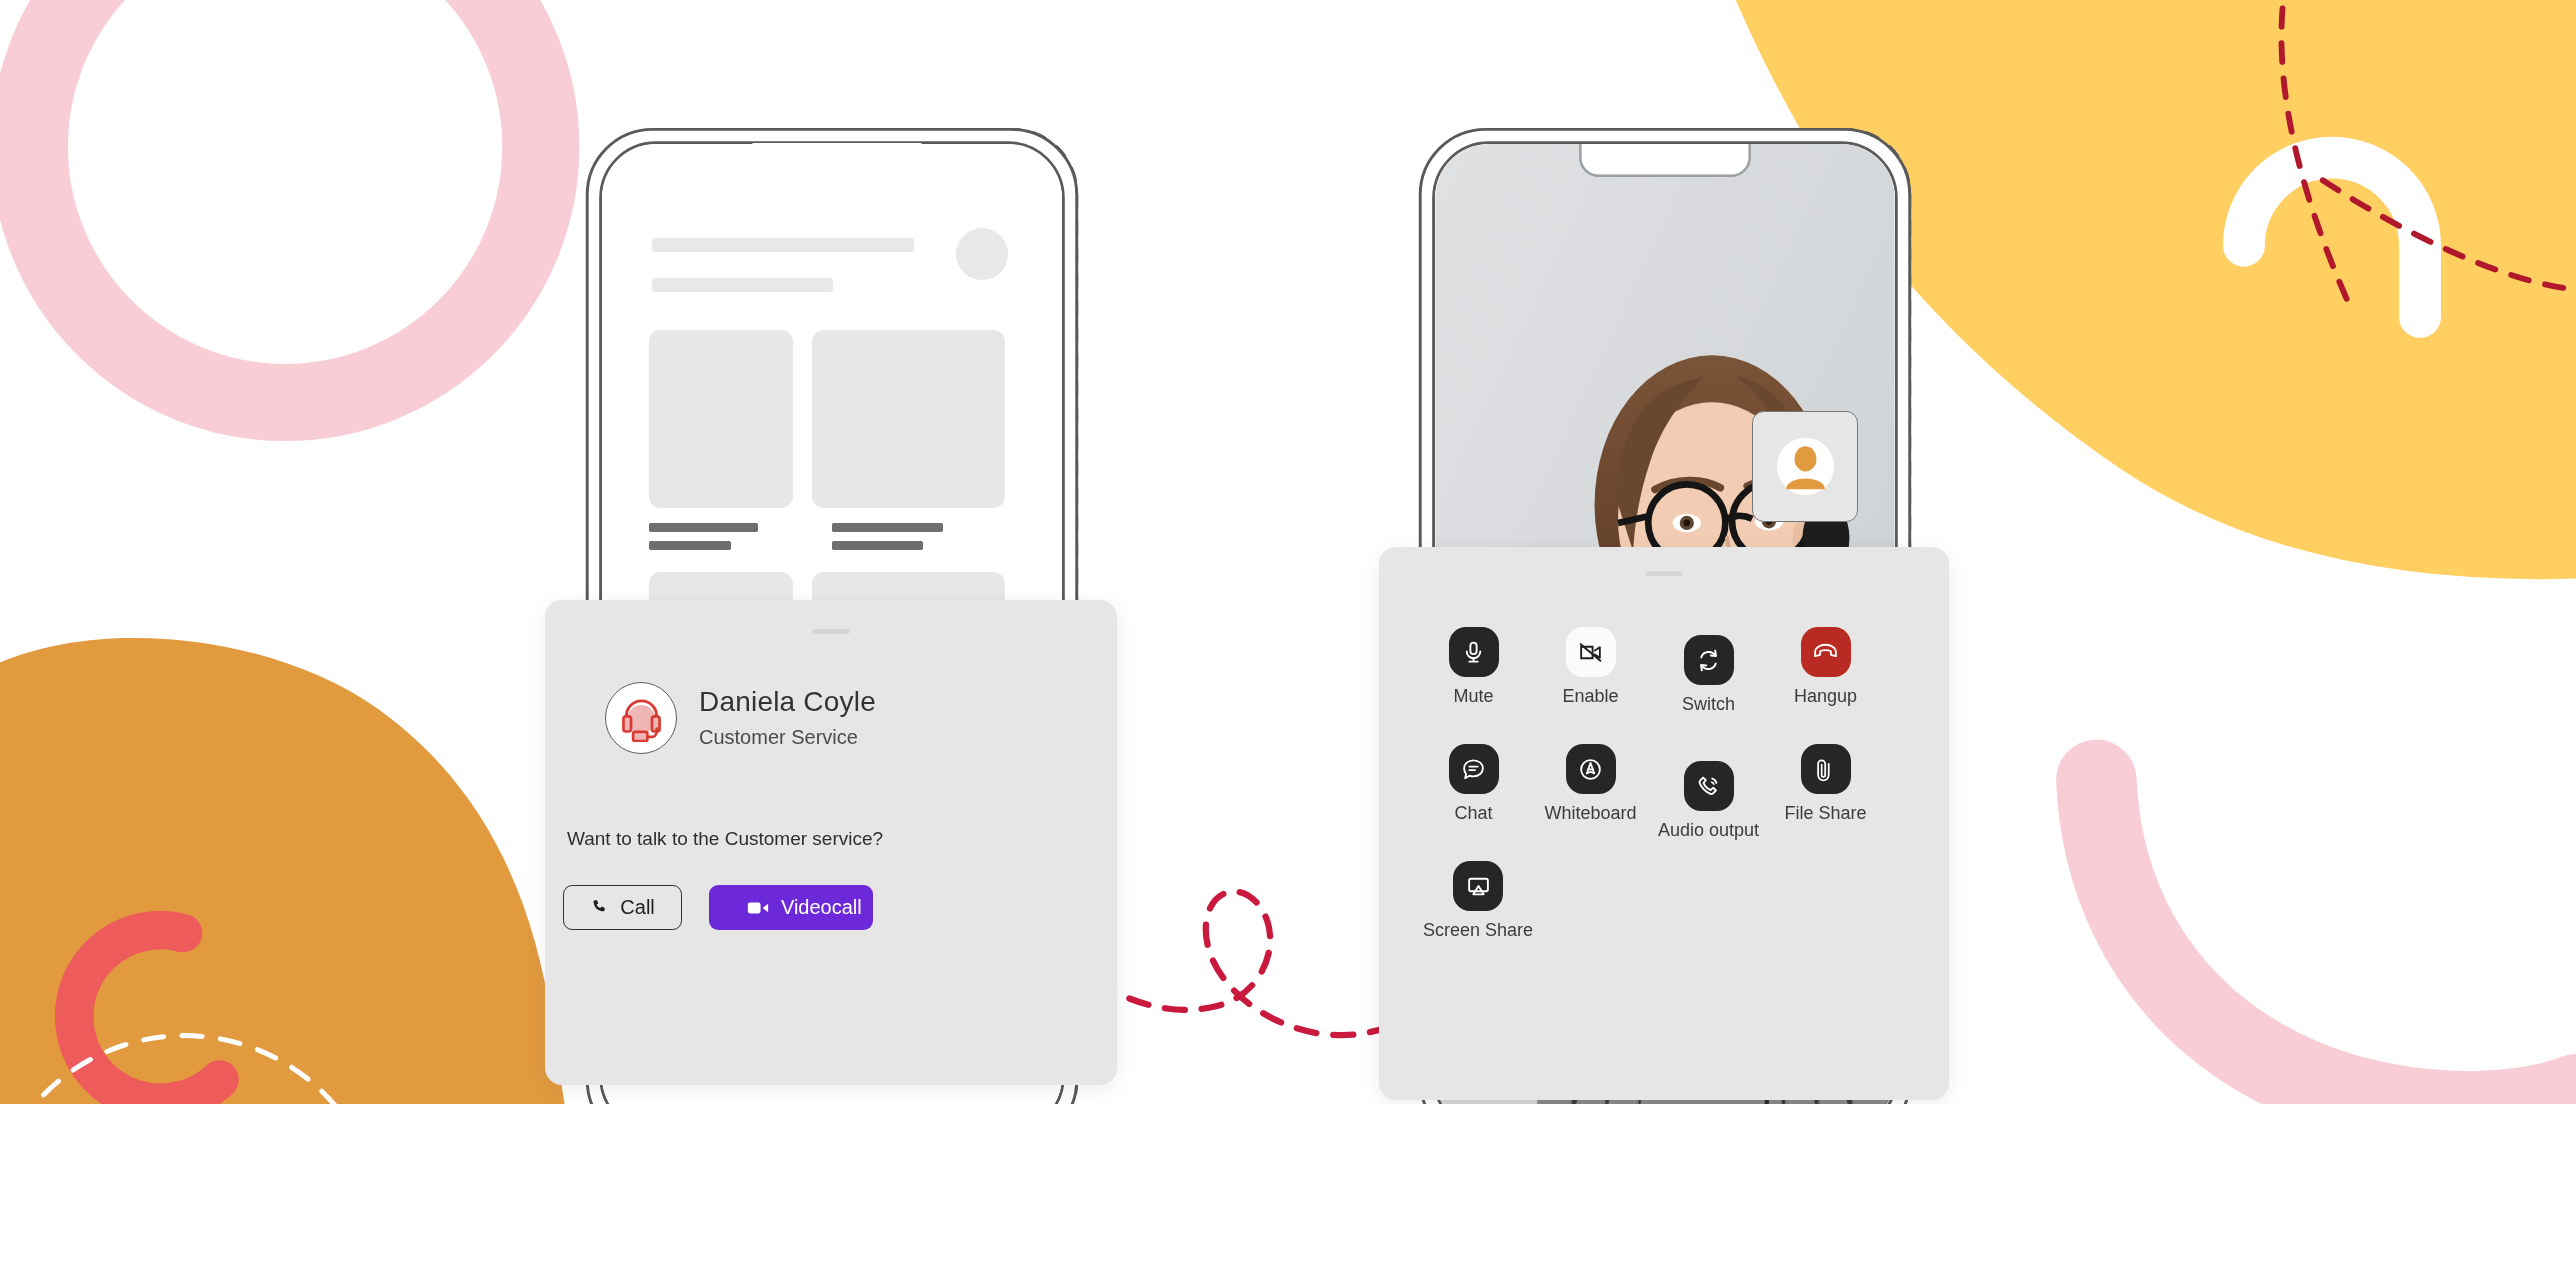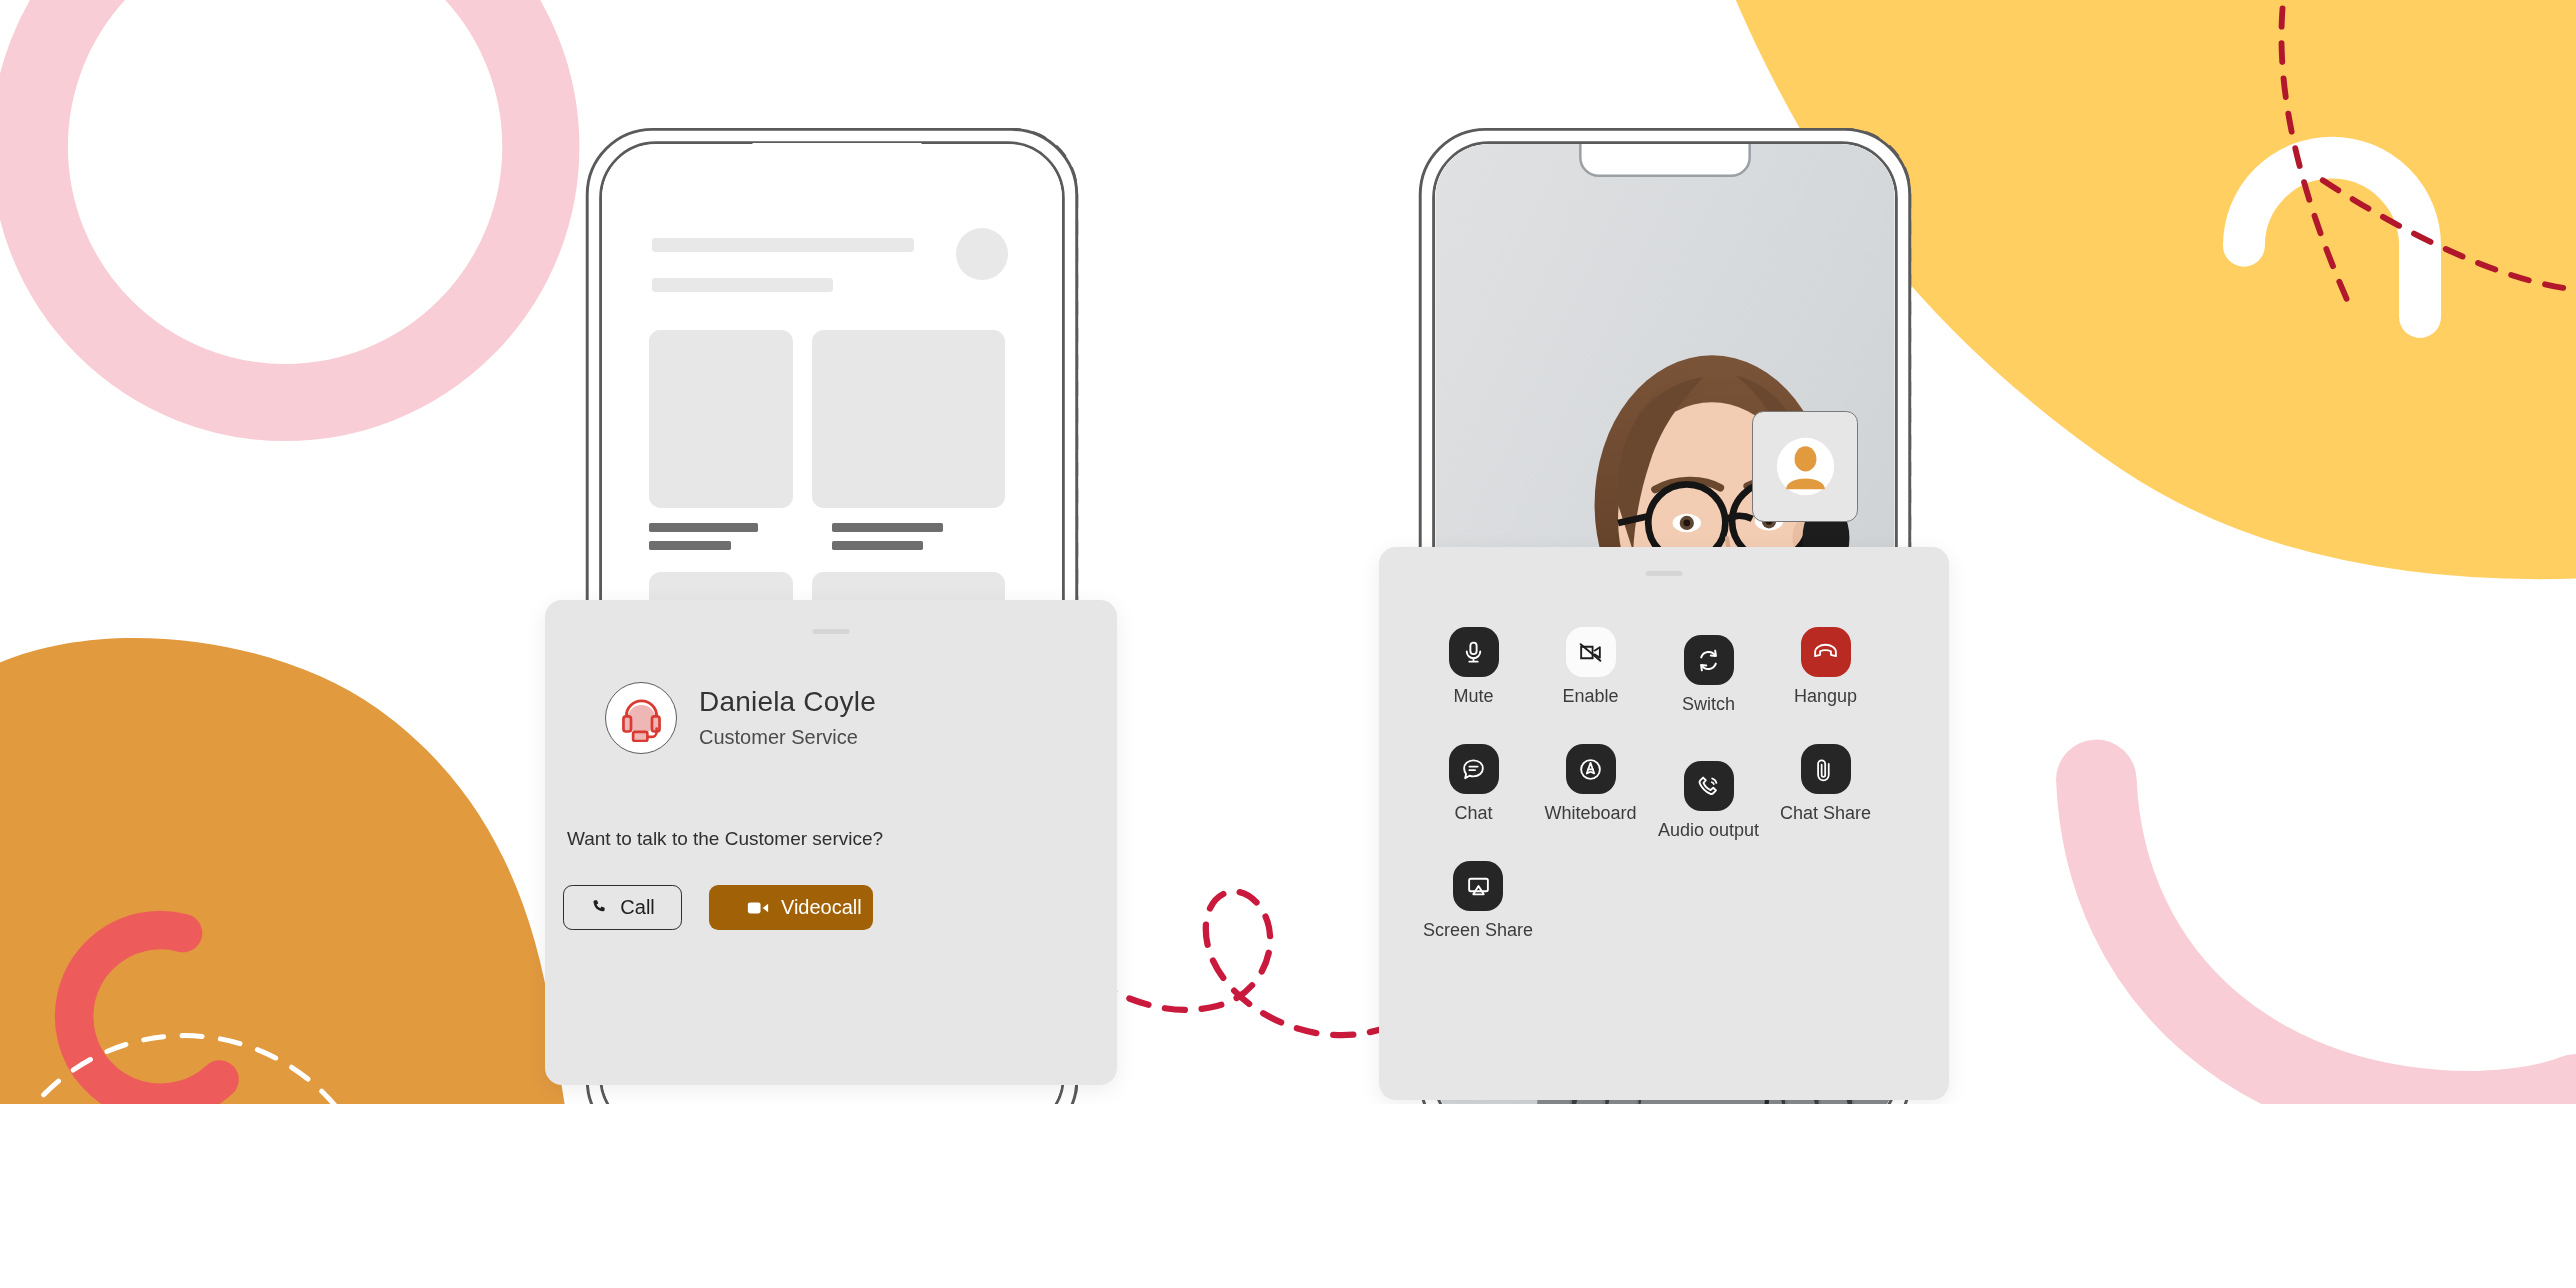--- a/index.html
+++ b/index.html
@@ -446,7 +446,7 @@
                    M8.3,3.2 C6.4,3.2 4.9,4.7 4.9,6.6 L4.9,17.3 C4.9,20.1 7.2,22.4 10,22.4 C12.8,22.4 15.1,20.1 15.1,17.3 L15.1,6.6" fill="none" stroke="#ffffff" stroke-width="1.7" stroke-linecap="round"></path>
         </svg>
       </div>
-      <div class="ctrl-label">Chat Share</div>
+      <div class="ctrl-label">File Share</div>
     </div>
 
     <div class="ctrl" style="left:36px;top:314px;width:126px;">

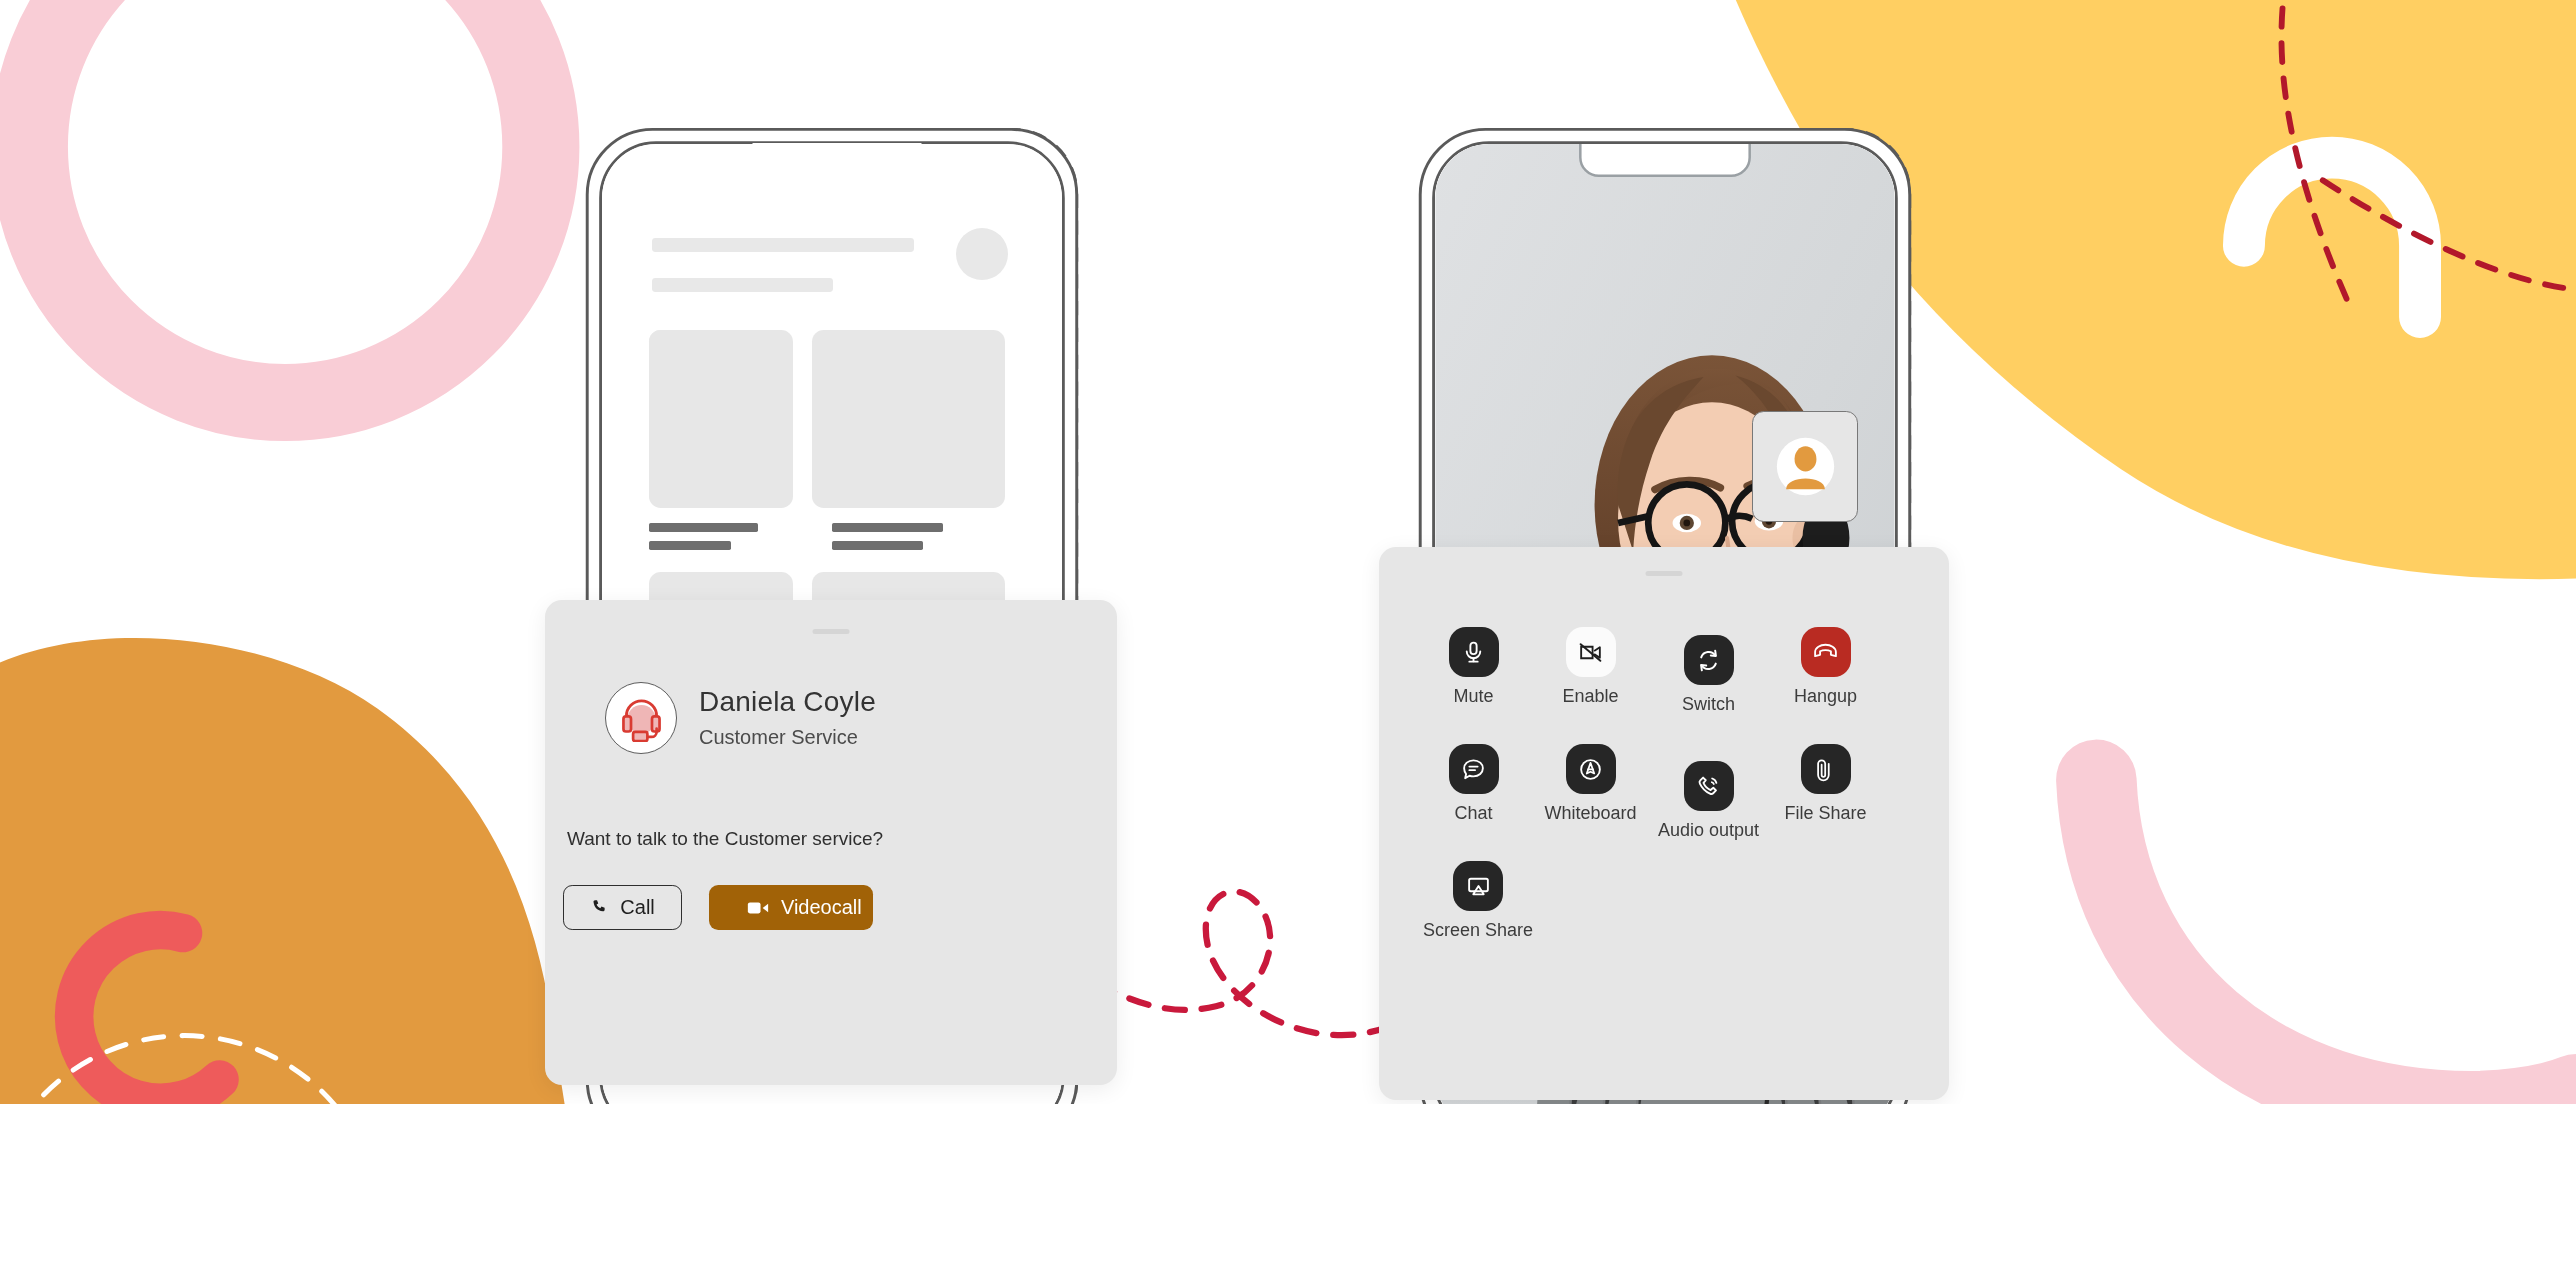--- a/index.html
+++ b/index.html
@@ -92,7 +92,7 @@
     background:transparent;border:1.7px solid #2e2e2e;color:#1f1f1f;
   }
   .btn-video{
-    background:#a16207;border:none;color:#ffffff;padding-left:27px;
+    background:#6d28d9;border:none;color:#ffffff;padding-left:27px;
   }
 
   

